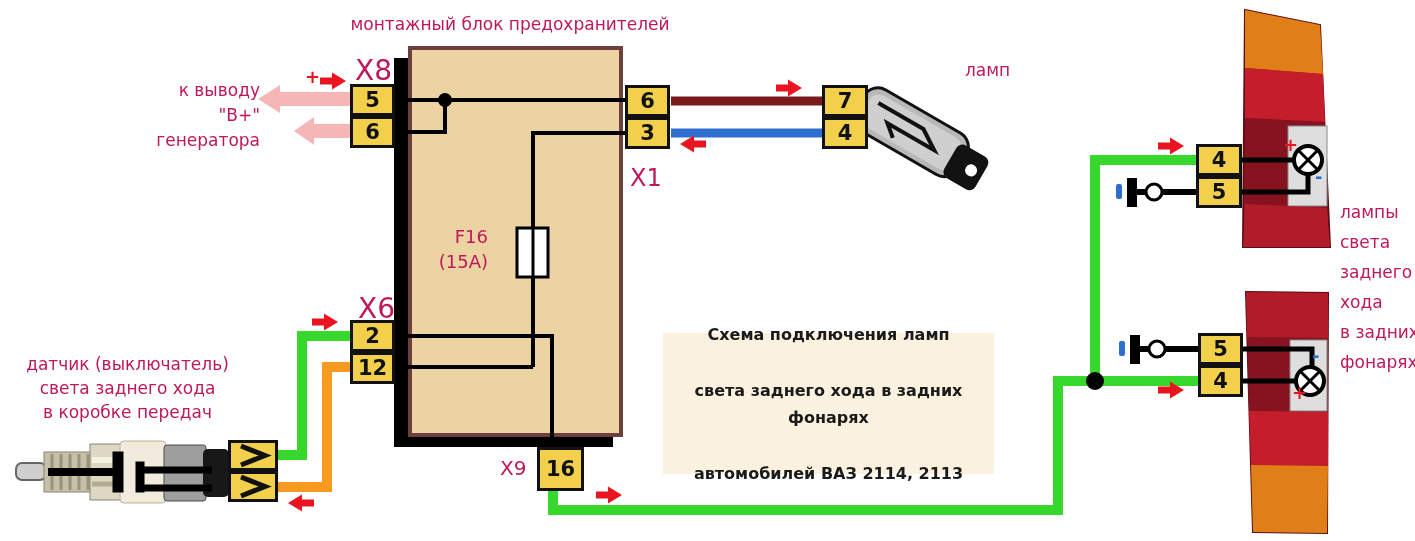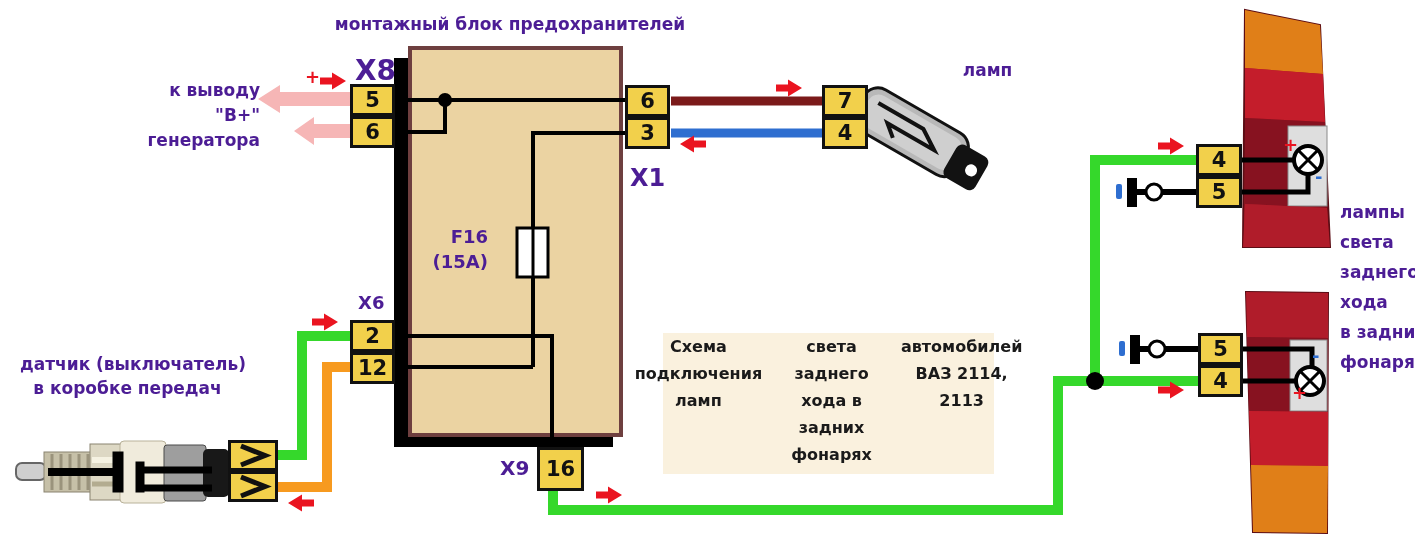--- a/index.html
+++ b/index.html
@@ -13,7 +13,7 @@
            display:flex;justify-content:center;text-align:center;font-weight:bold;font-size:16px;line-height:27px;color:#1a1a1a;gap:29px;}
   .pin{position:absolute;width:45px;height:32px;background:#f2d04b;border:3px solid #111;box-sizing:border-box;
        display:flex;align-items:center;justify-content:center;font-size:21px;font-weight:bold;color:#111;z-index:2;}
-  .lbl{position:absolute;font-weight:bold;color:#4c1d95;z-index:3;white-space:nowrap;font-size:17px;}
+  .lbl{position:absolute;font-weight:normal;color:#be185d;z-index:3;white-space:nowrap;font-size:17px;}
   .sign{position:absolute;font-weight:bold;z-index:3;font-size:18px;line-height:18px;}
   .chev{position:absolute;width:50px;height:31px;background:#f2d04b;border:3px solid #111;box-sizing:border-box;z-index:2;
         display:flex;align-items:center;justify-content:center;}

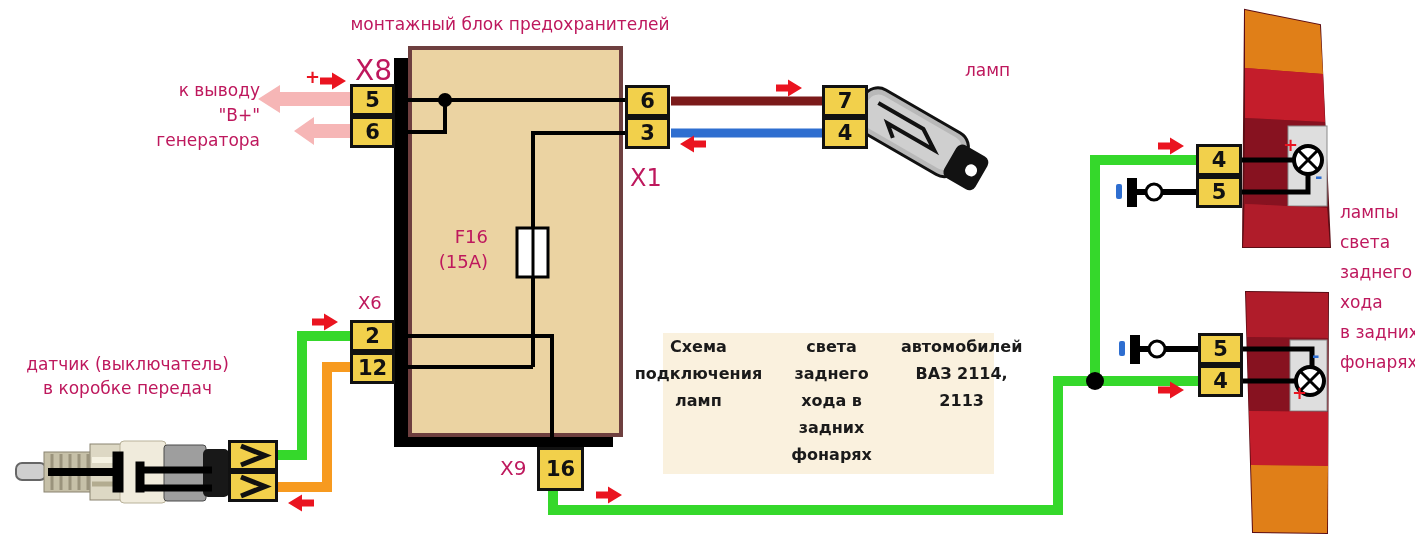--- a/index.html
+++ b/index.html
@@ -185,7 +185,7 @@
   <div class="sign" style="left:305px;top:68px;color:#ea1420">+</div>
 
   <div class="lbl" style="left:355px;top:54px;font-size:28px">X8</div>
-  <div class="lbl" style="left:358px;top:292px;font-size:18px">X6</div>
+  <div class="lbl" style="left:358px;top:292px;font-size:28px">X6</div>
   <div class="lbl" style="left:630px;top:164px;font-size:24px">X1</div>
   <div class="lbl" style="left:500px;top:456px;font-size:20px">X9</div>
 

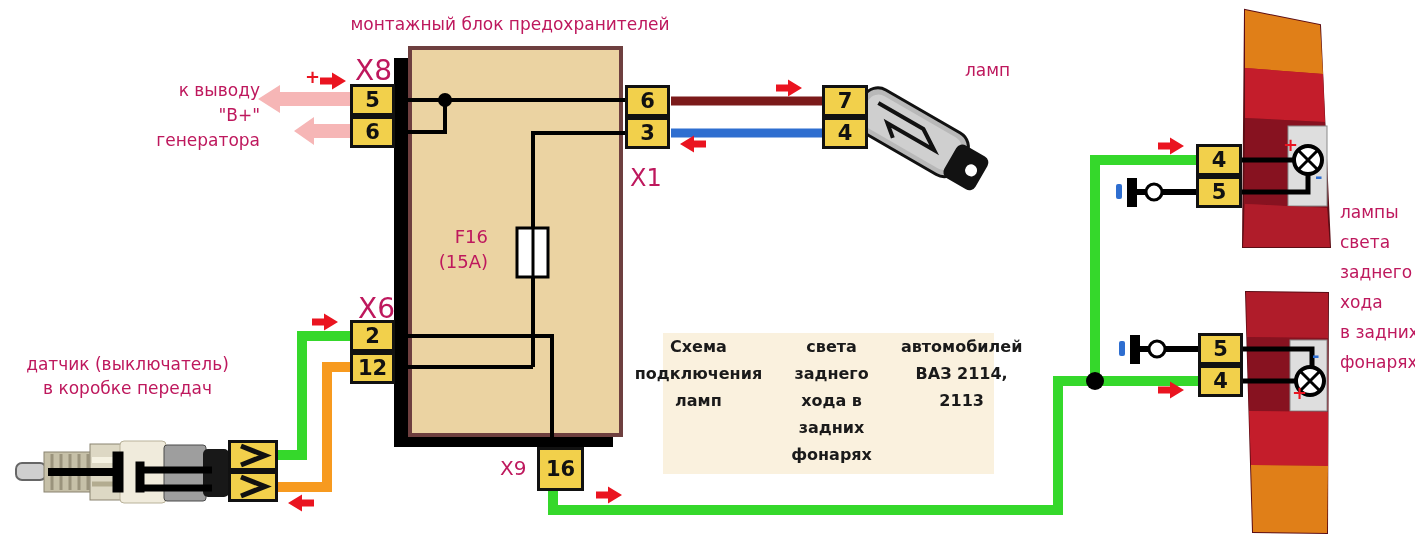--- a/index.html
+++ b/index.html
@@ -10,7 +10,7 @@
   .blackbar-left{position:absolute;left:394px;top:58px;width:14px;height:389px;background:#000;z-index:0;}
   .blackbar-bottom{position:absolute;left:408px;top:437px;width:205px;height:10px;background:#000;z-index:0;}
   .notebox{position:absolute;left:663px;top:333px;width:331px;height:141px;background:#faf1de;z-index:0;
-           display:flex;justify-content:center;text-align:center;font-weight:bold;font-size:16px;line-height:27px;color:#1a1a1a;gap:29px;}
+           display:flex;flex-direction:column;justify-content:center;text-align:center;font-weight:bold;font-size:16px;line-height:27px;color:#1a1a1a;gap:29px;}
   .pin{position:absolute;width:45px;height:32px;background:#f2d04b;border:3px solid #111;box-sizing:border-box;
        display:flex;align-items:center;justify-content:center;font-size:21px;font-weight:bold;color:#111;z-index:2;}
   .lbl{position:absolute;font-weight:normal;color:#be185d;z-index:3;white-space:nowrap;font-size:17px;}

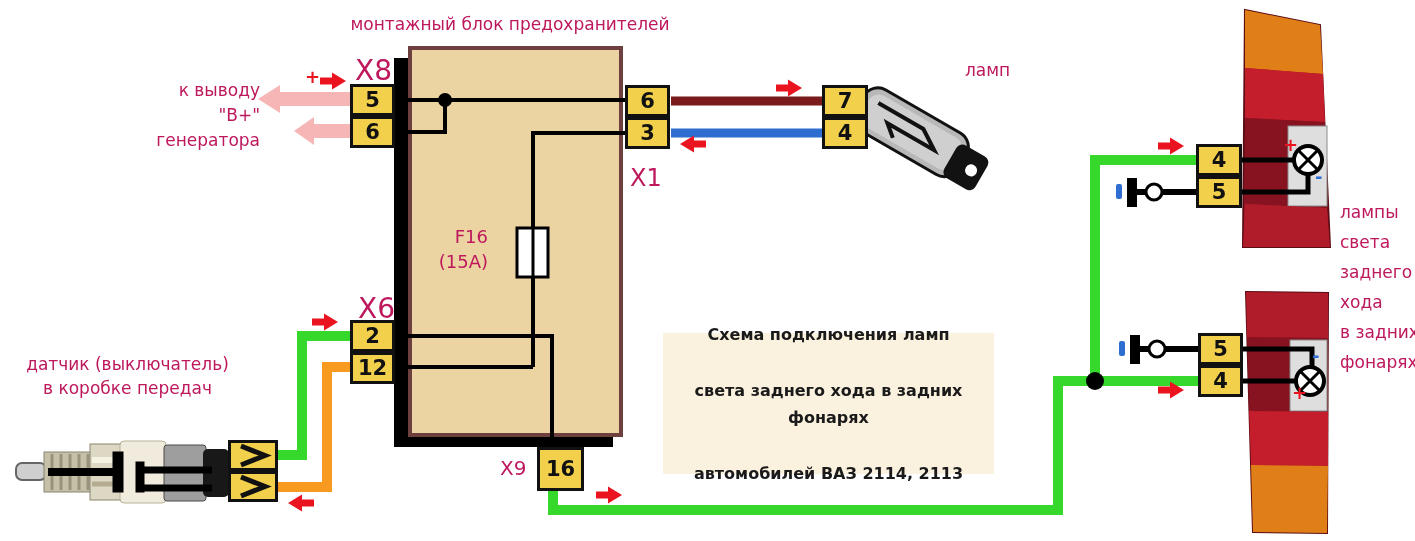--- a/index.html
+++ b/index.html
@@ -200,6 +200,7 @@
 
   <div class="lbl" style="left:20px;top:352px;width:215px;text-align:center;line-height:24px">
     <div>датчик (выключатель)</div>
+    <div>света заднего хода</div>
     <div>в коробке передач</div>
   </div>
 

